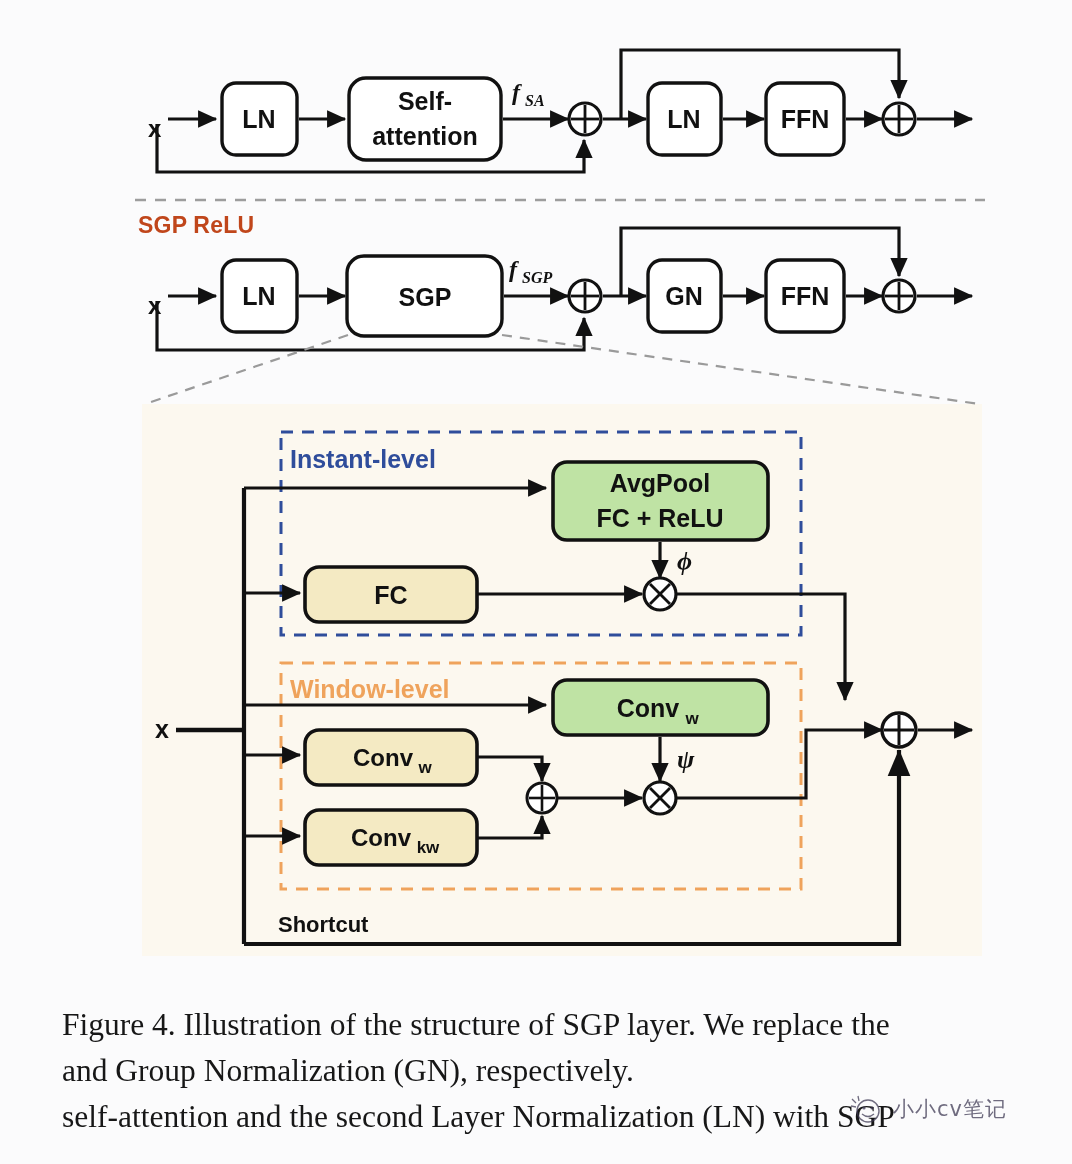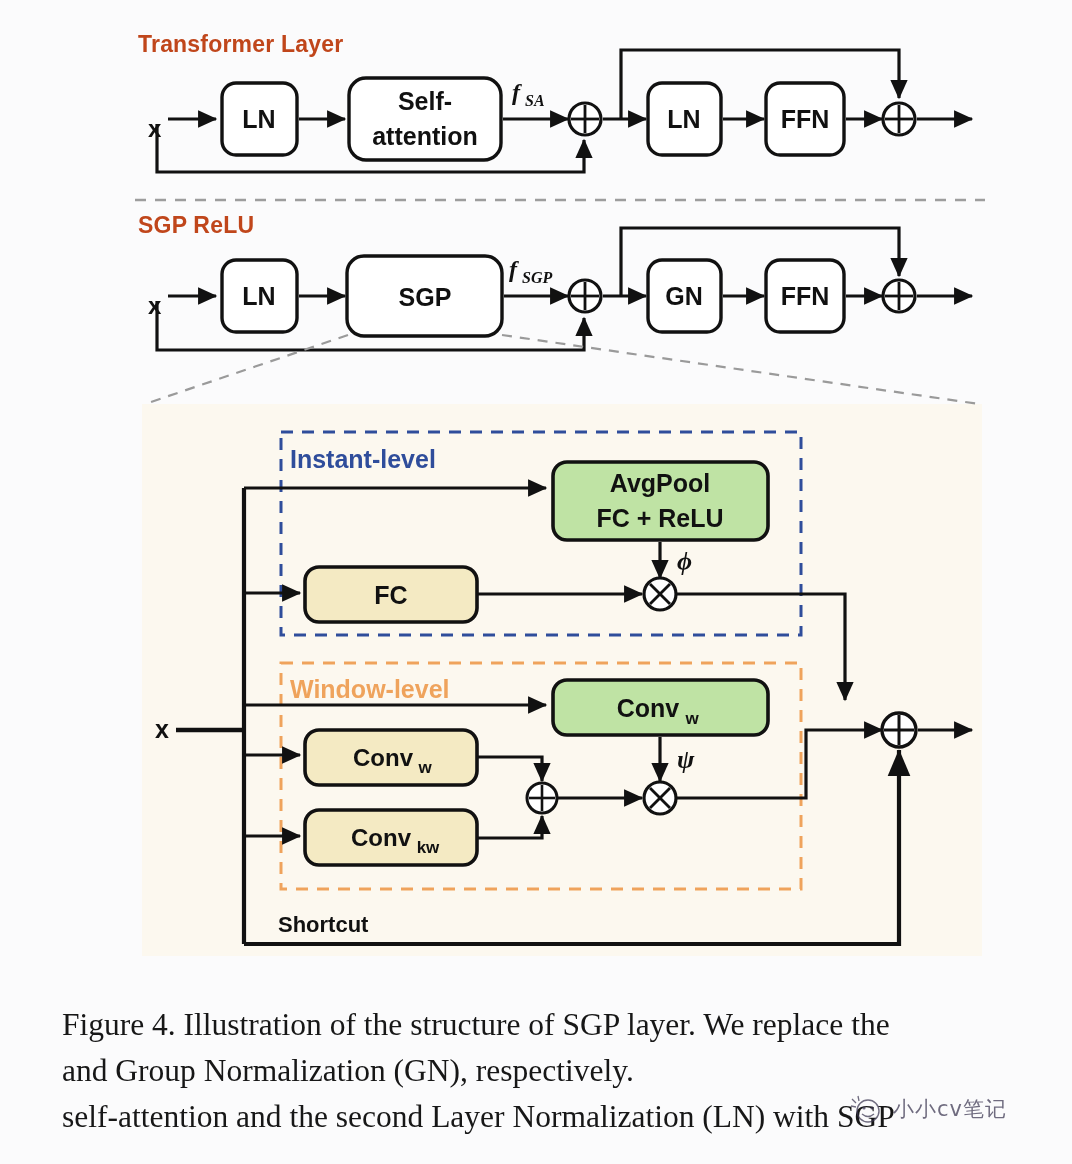--- a/index.html
+++ b/index.html
@@ -67,7 +67,6 @@
 
 <div id="root">
 
-  <div class="sec-title" id="t-transformer">Transformer Layer</div>
 
   <div class="sec-title" id="t-sgp">SGP ReLU</div>
 

